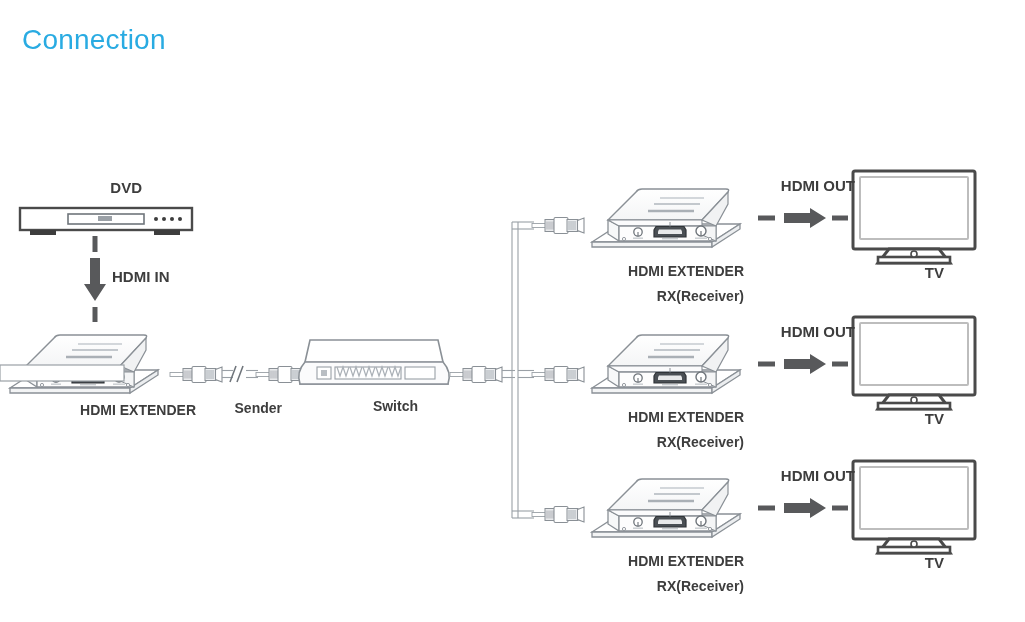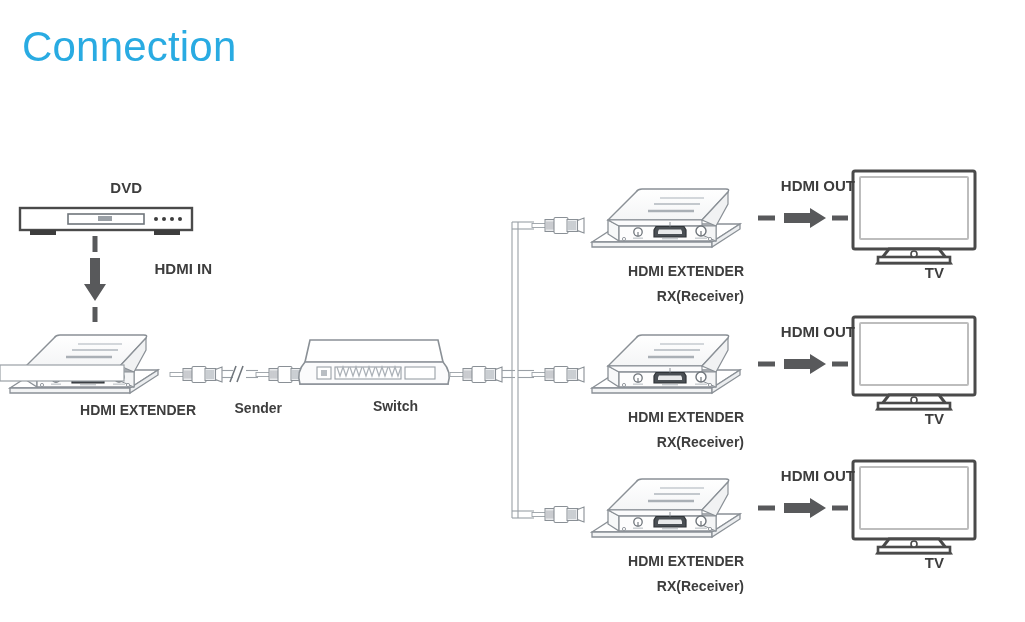--- a/index.html
+++ b/index.html
@@ -25,7 +25,7 @@
     position: absolute;
     left: 22px;
     top: 26px;
-    font-size: 42px;
+    font-size: 28px;
     font-weight: 400;
     letter-spacing: 0.2px;
     color: #29ABE2;

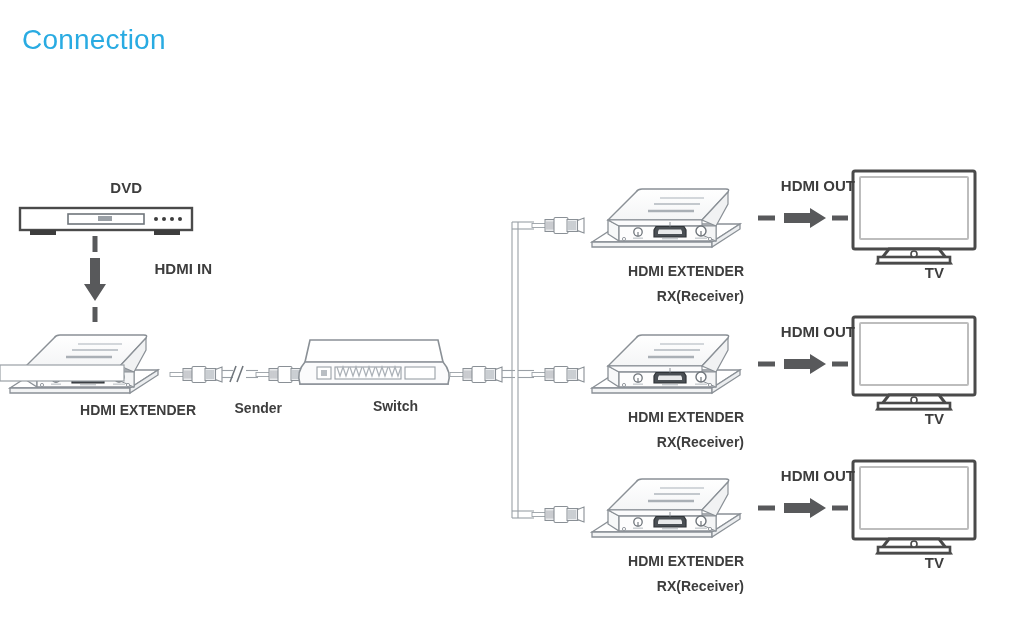--- a/index.html
+++ b/index.html
@@ -256,7 +256,7 @@
 
   <div class="cap cap-md" style="left:62px; top:179px; width:80px;">DVD</div>
 
-  <div class="cap cap-md" style="left:112px; top:260px; width:100px; text-align:right;">HDMI IN</div>
+  <div class="cap cap-md" style="left:112px; top:268px; width:100px; text-align:left;">HDMI IN</div>
 
   <div class="cap cap-lg" style="left:6px; top:402px; width:190px;">HDMI EXTENDER</div>
 

